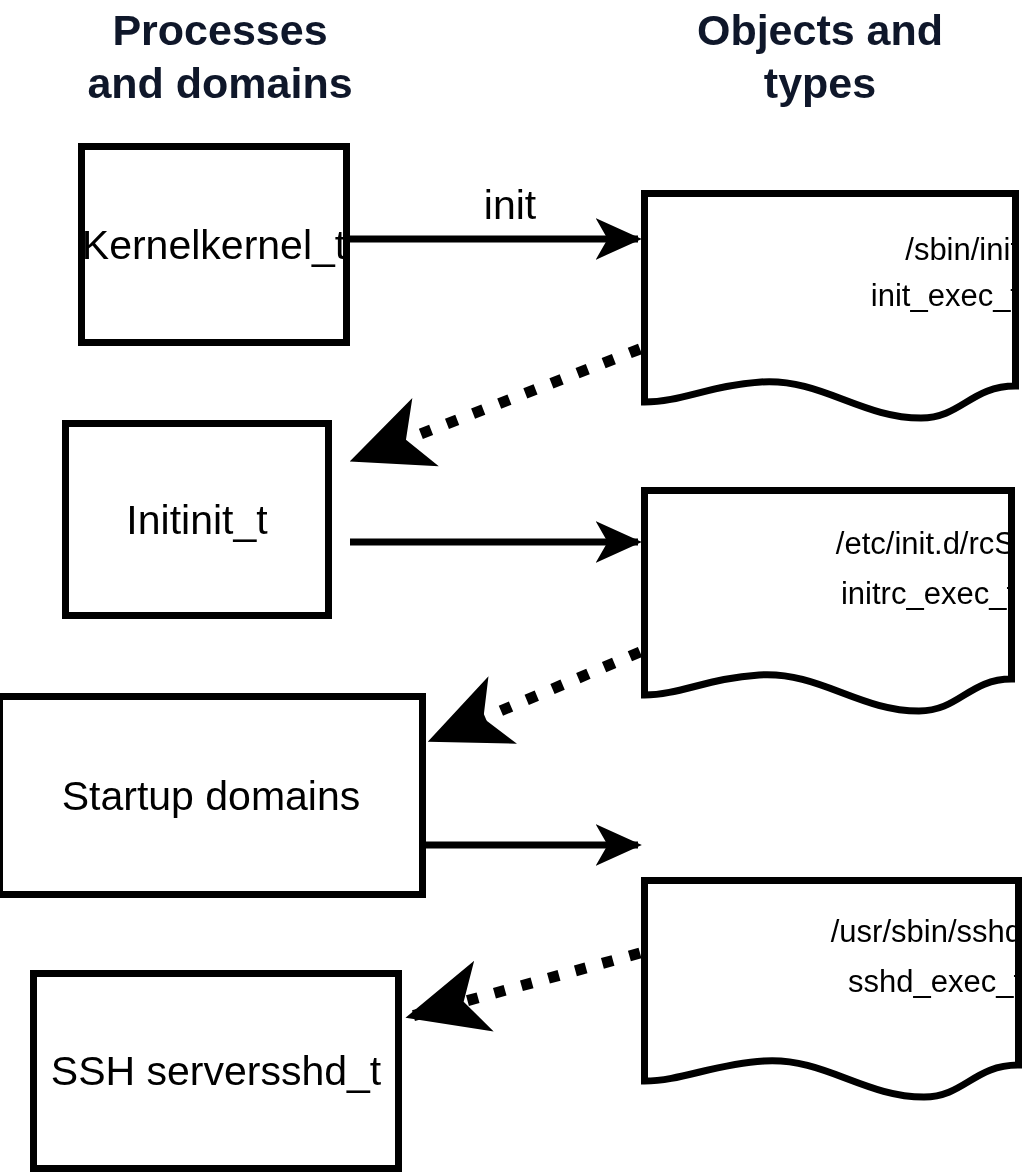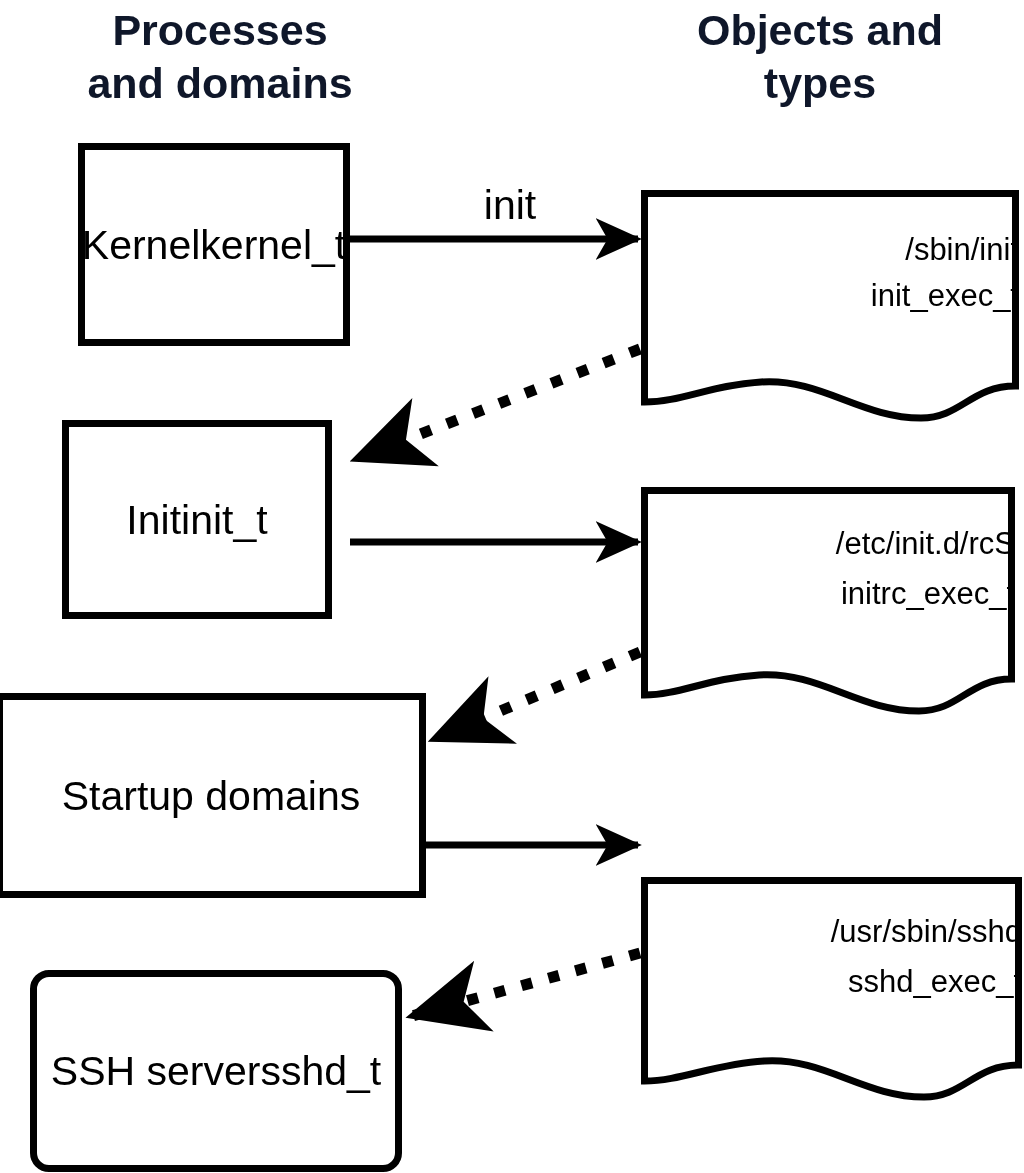--- a/index.html
+++ b/index.html
@@ -107,7 +107,7 @@
     <div class="line">Startup domains</div>
   </div>
 
-  <div class="proc-box" style="left:30px; top:970px; width:372px; height:202px;border-radius:19px;">
+  <div class="proc-box" style="left:30px; top:970px; width:372px; height:202px;">
     <div class="line">SSH server</div>
     <div class="line">sshd_t</div>
   </div>

